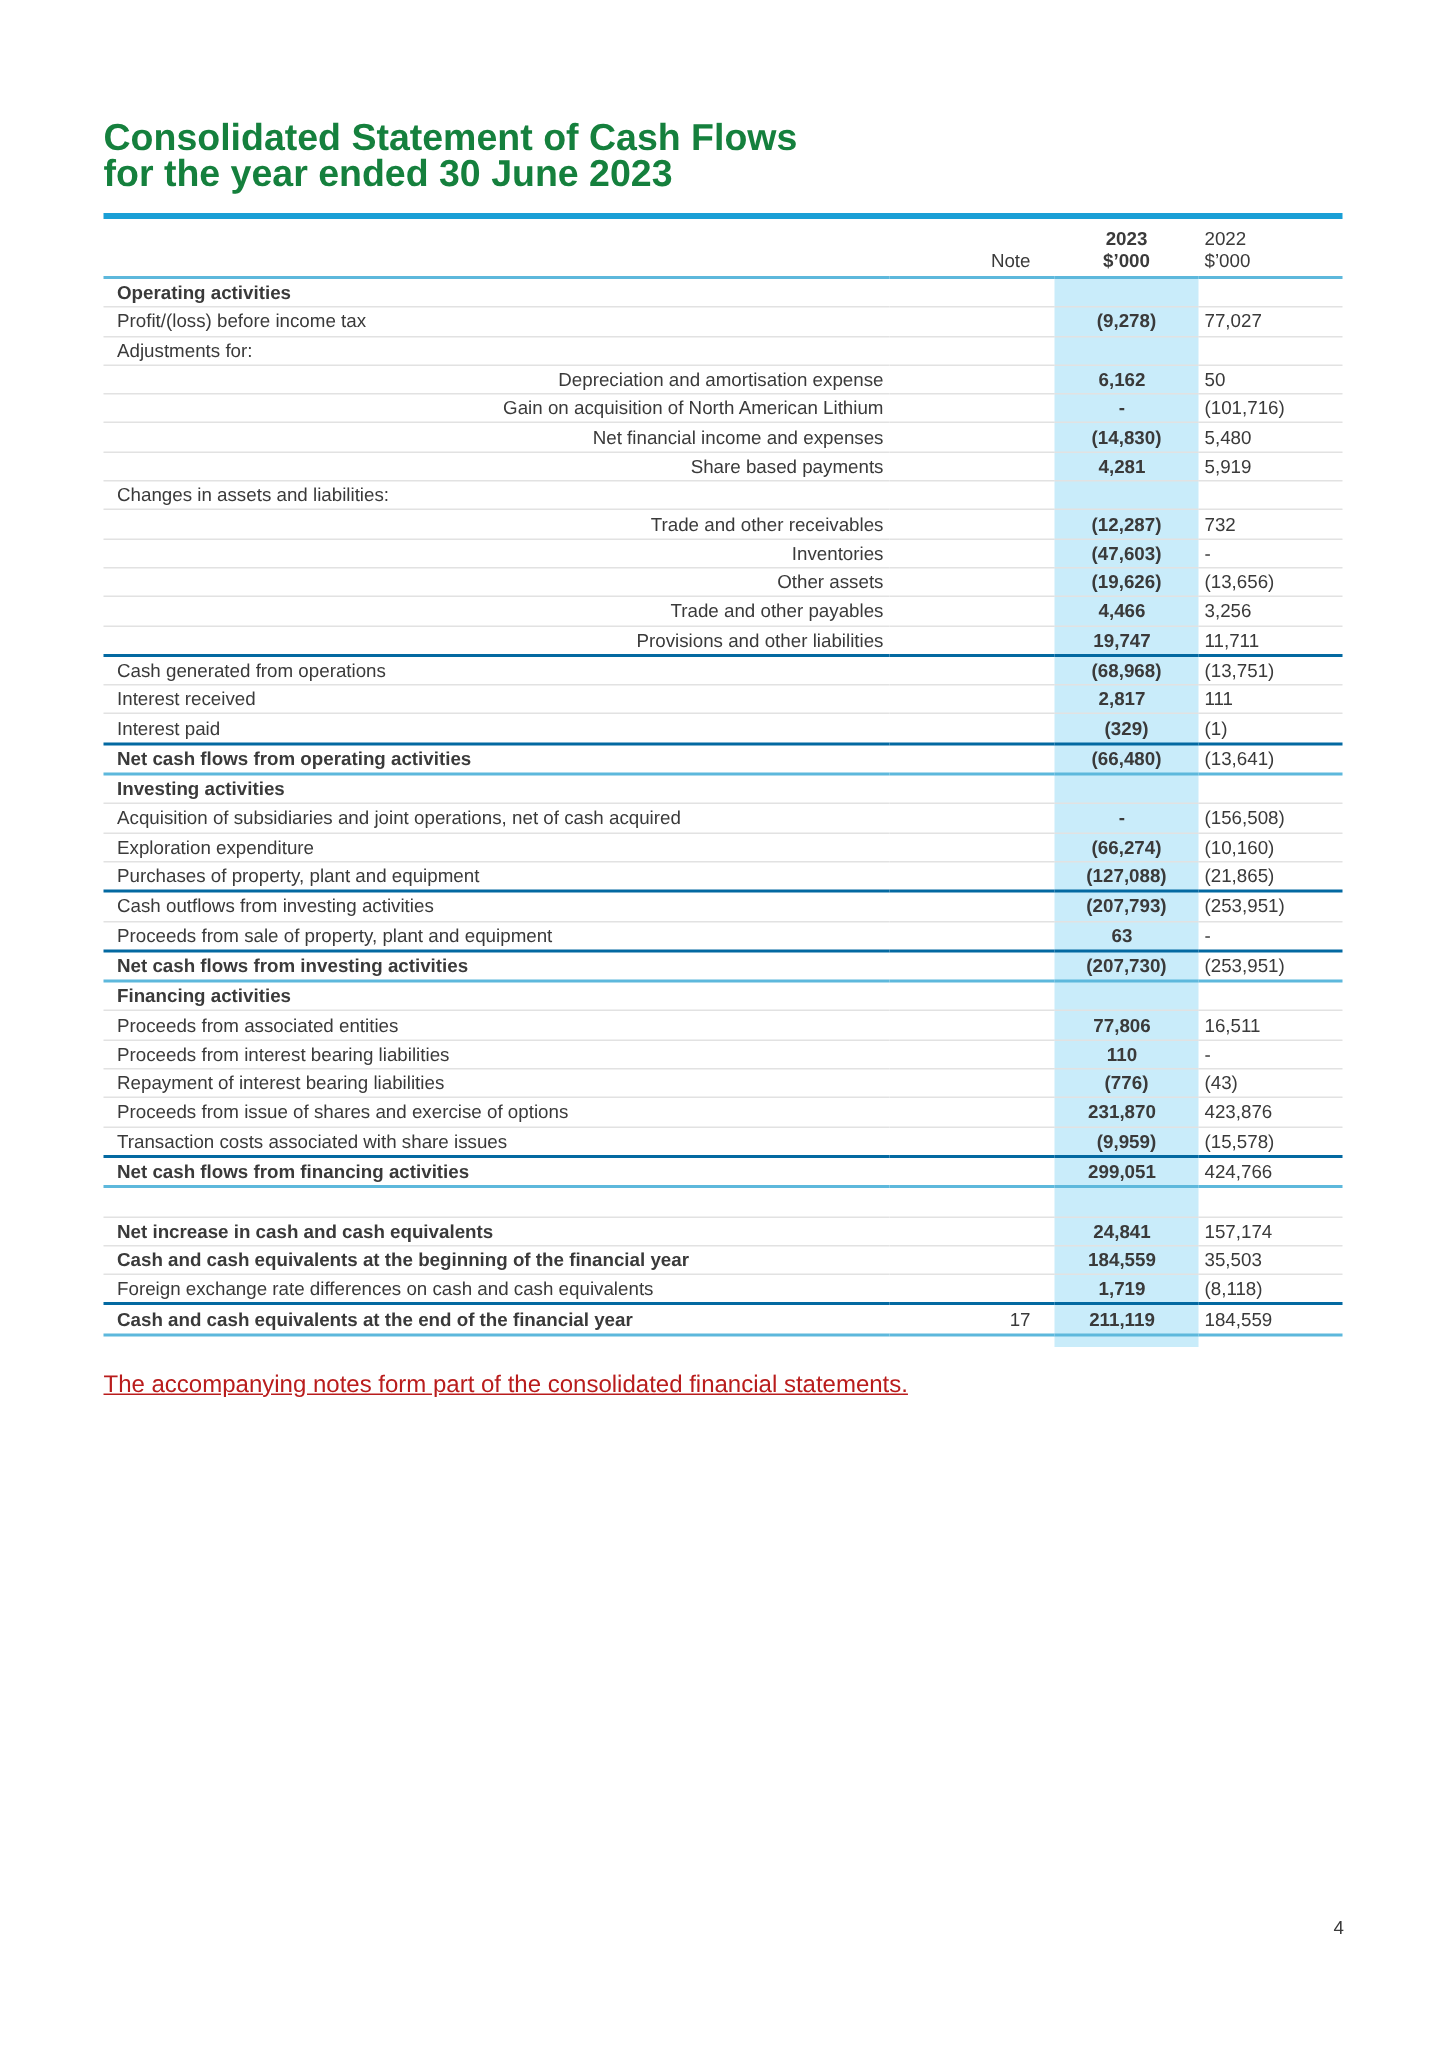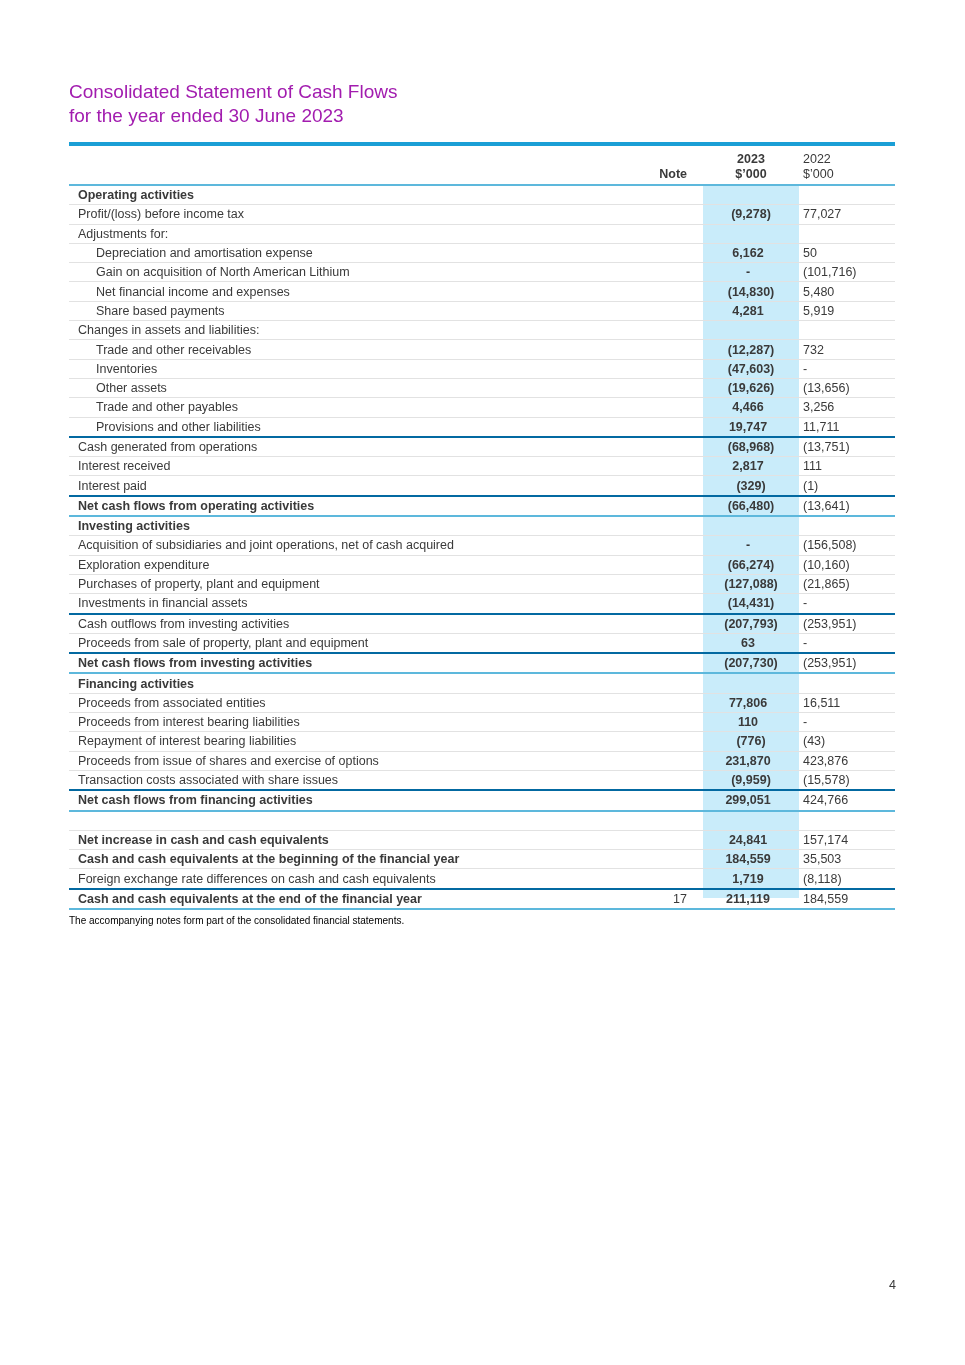--- a/index.html
+++ b/index.html
@@ -4,7 +4,7 @@
 <style>
   html, body { margin: 0; padding: 0; background: #ffffff; }
   body { width: 965px; height: 1365px; position: relative; font-family: "Liberation Sans", sans-serif; color: #3a3a3a; }
-  .title { position: absolute; left: 69px; top: 80px; font-size: 19px; font-weight: normal; color: #a21caf; line-height: 24px; }
+  .title { position: absolute; left: 69px; top: 80px; font-size: 25px; font-weight: bold; color: #15803d; line-height: 24px; }
   .title div { margin: 0; }
   .topbar { position: absolute; left: 69px; top: 142px; width: 826px; height: 4px; background: #1a9fd6; }
   .highlight { position: absolute; left: 703px; top: 184px; width: 96px; height: 714px; background: #c9ecfa; }

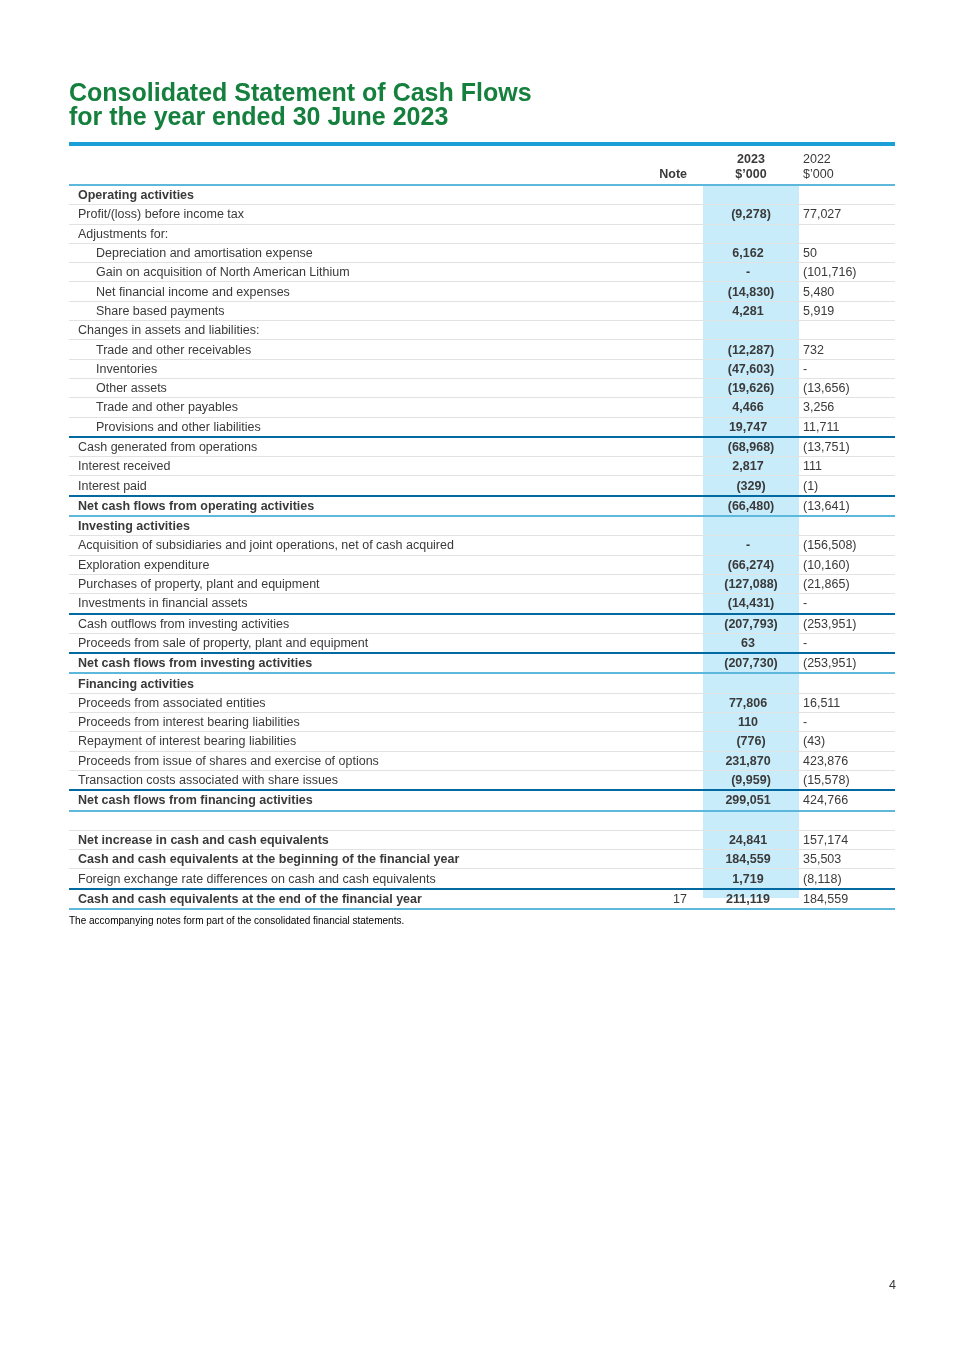--- a/index.html
+++ b/index.html
@@ -38,7 +38,7 @@
   <tbody id="cf-body">
     <tr class="head">
       <td></td>
-      <td class="note" style="font-weight:bold;">Note</td>
+      <td class="note" style="font-weight:normal;">Note</td>
       <td class="c23">
         <div>2023</div>
         <div>$’000</div>

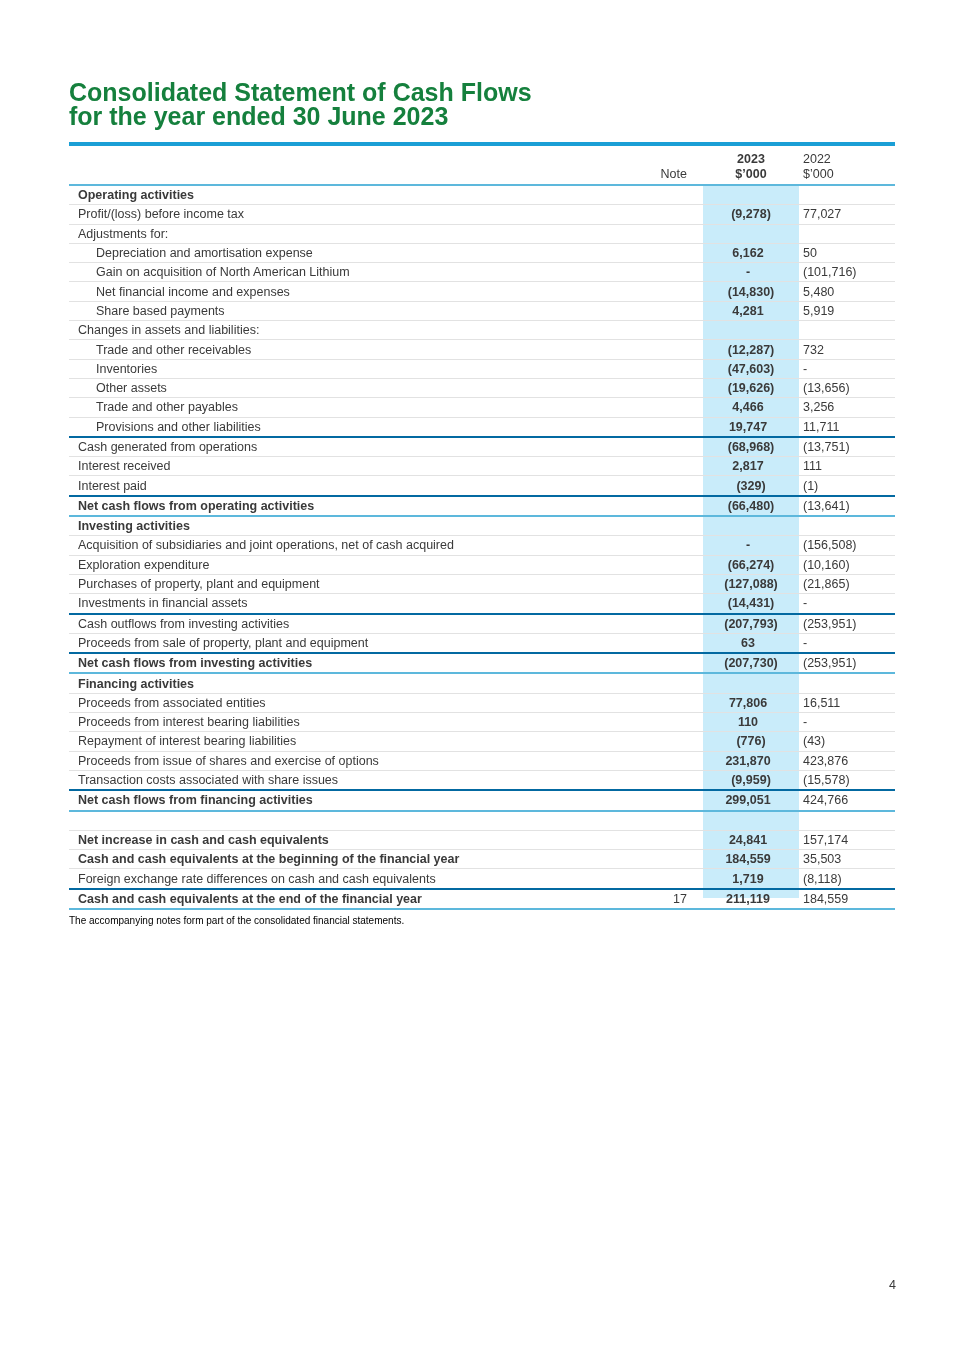--- a/index.html
+++ b/index.html
@@ -12,7 +12,7 @@
   table.cf td { padding: 0 4px; height: 18.3px; border-bottom: 1px solid #e2e2e2; white-space: nowrap; }
   table.cf tr.head td { height: 36px; vertical-align: bottom; padding-bottom: 2px; border-bottom: 2px solid #5db8dc; line-height: 15px; }
   td.lbl { padding-left: 9px !important; }
-  td.ind { padding-left: 27px !important; }
+  td.ind { padding-left: 27px !important; text-align: right; }
   td.note { width: 90px; text-align: right; padding-right: 16px !important; }
   td.c23 { width: 88px; text-align: center; font-weight: bold; padding-right: 4px !important; }
   td.c22 { width: 88px; text-align: left; padding-right: 4px !important; }

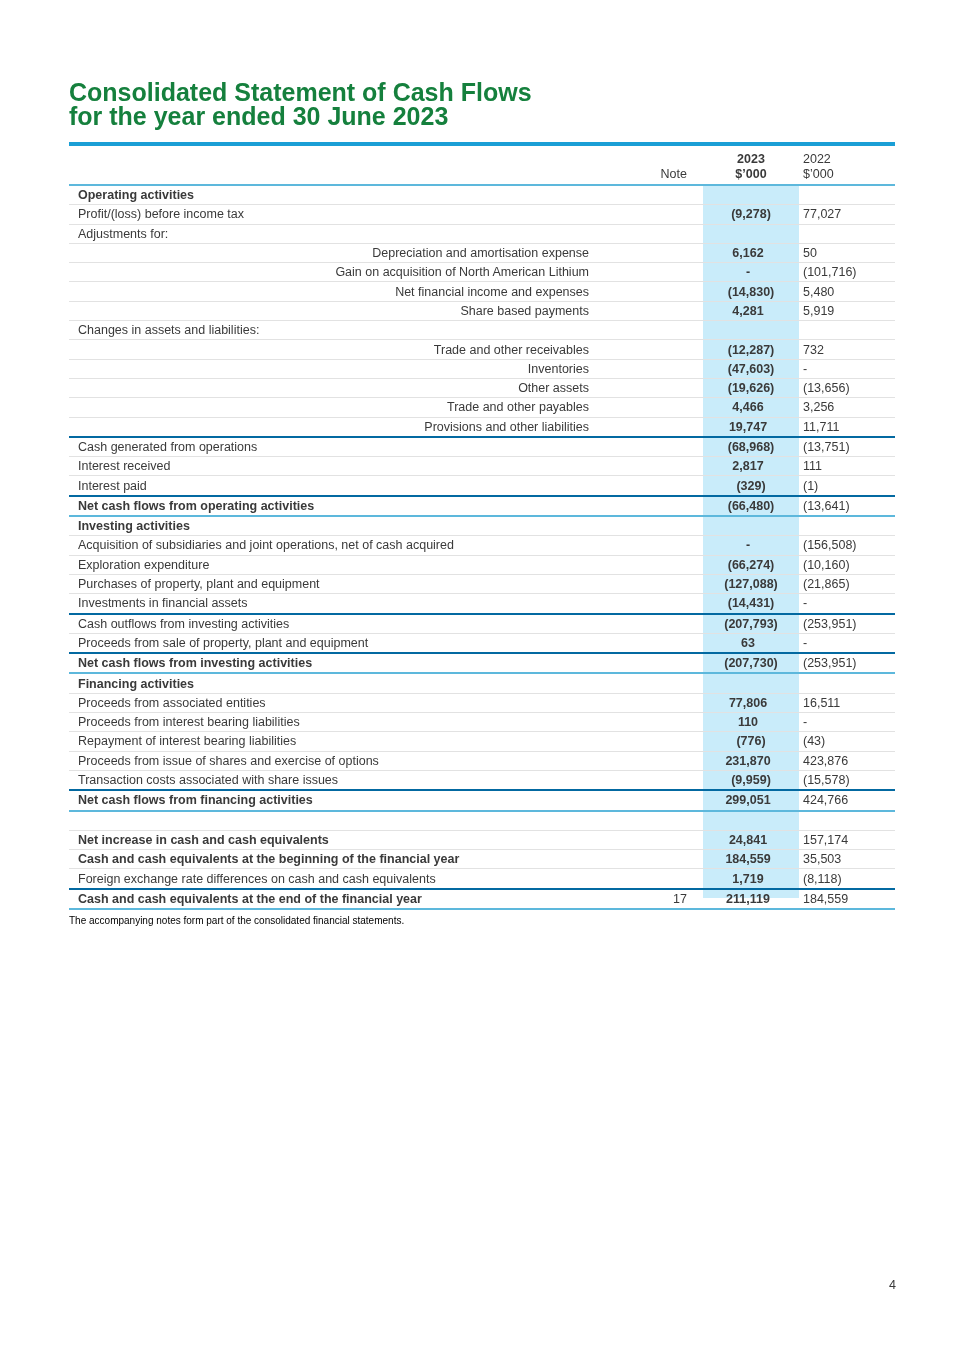--- a/index.html
+++ b/index.html
@@ -174,12 +174,6 @@
         <td class="c23"><span>(127,088)</span></td>
         <td class="c22"><span>(21,865)</span></td>
       </tr>
-      <tr class="">
-        <td class="lbl">Investments in financial assets</td>
-        <td class="note"></td>
-        <td class="c23"><span>(14,431)</span></td>
-        <td class="c22"><span>-</span><span class="numpad"></span></td>
-      </tr>
       <tr class="topline">
         <td class="lbl">Cash outflows from investing activities</td>
         <td class="note"></td>

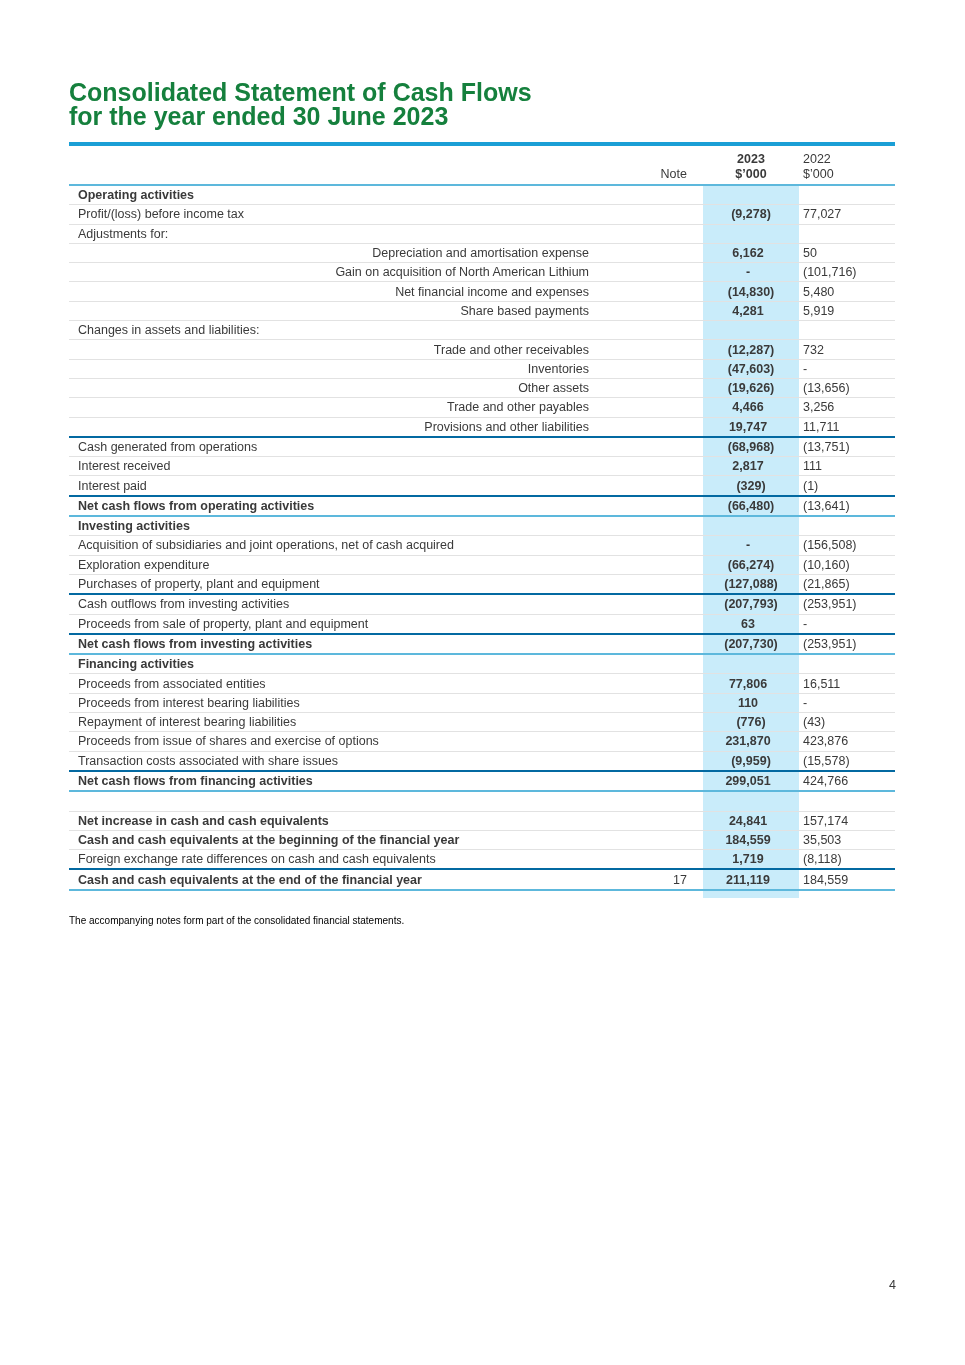--- a/index.html
+++ b/index.html
@@ -20,7 +20,7 @@
   tr.topline td { border-top: 2px solid #0369a1; }
   tr.botline td { border-bottom: 2px solid #5db8dc; }
   .numpad { display: inline-block; width: 6px; }
-  .footnote { position: absolute; left: 69px; top: 915px; font-size: 10px; color: #000000; }
+  .footnote { position: absolute; left: 69px; top: 915px; font-size: 16px; color: #b91c1c; text-decoration: underline; }
   .pagenum { position: absolute; left: 889px; top: 1278px; font-size: 12.5px; color: #3a3a3a; }
 </style>
 </head>

